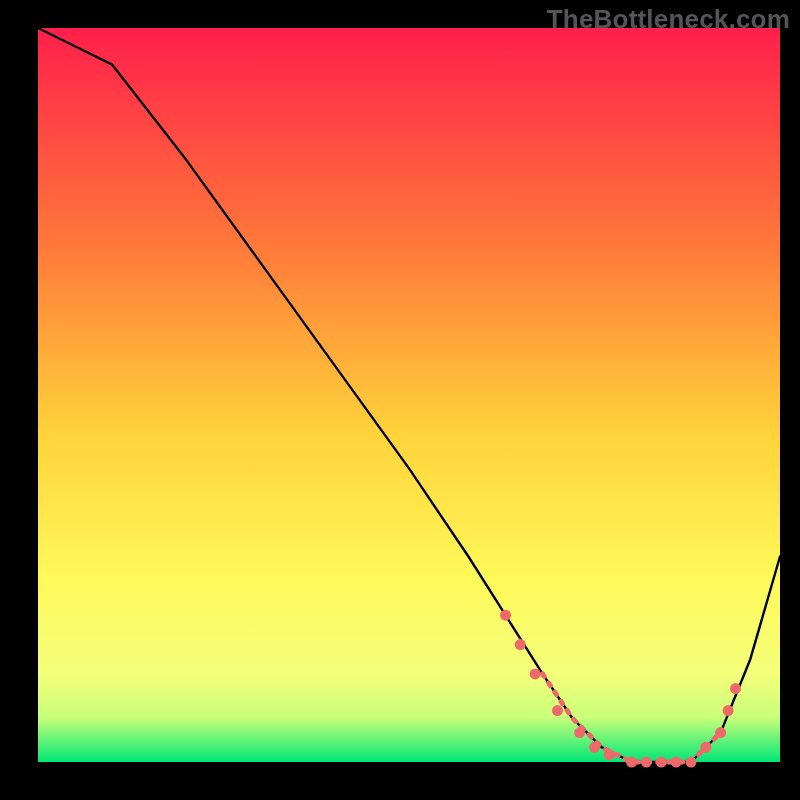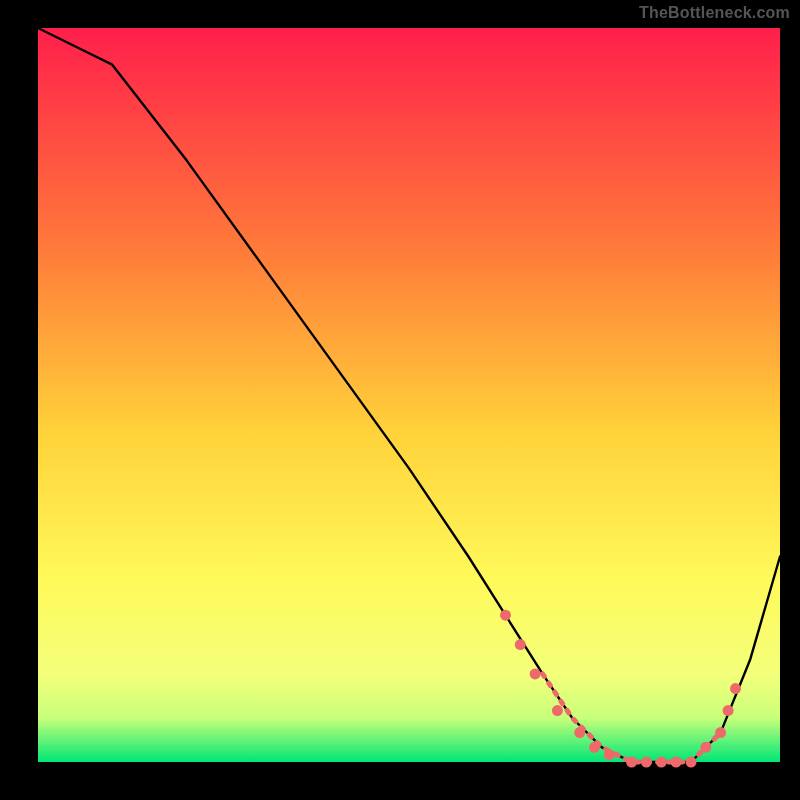--- a/index.html
+++ b/index.html
@@ -22,7 +22,7 @@
     top: 4px;
     right: 10px;
     color: #555;
-    font-size: 16px;
+    font-size: 26px;
     font-weight: 600;
     letter-spacing: 0.2px;
     z-index: 5;

